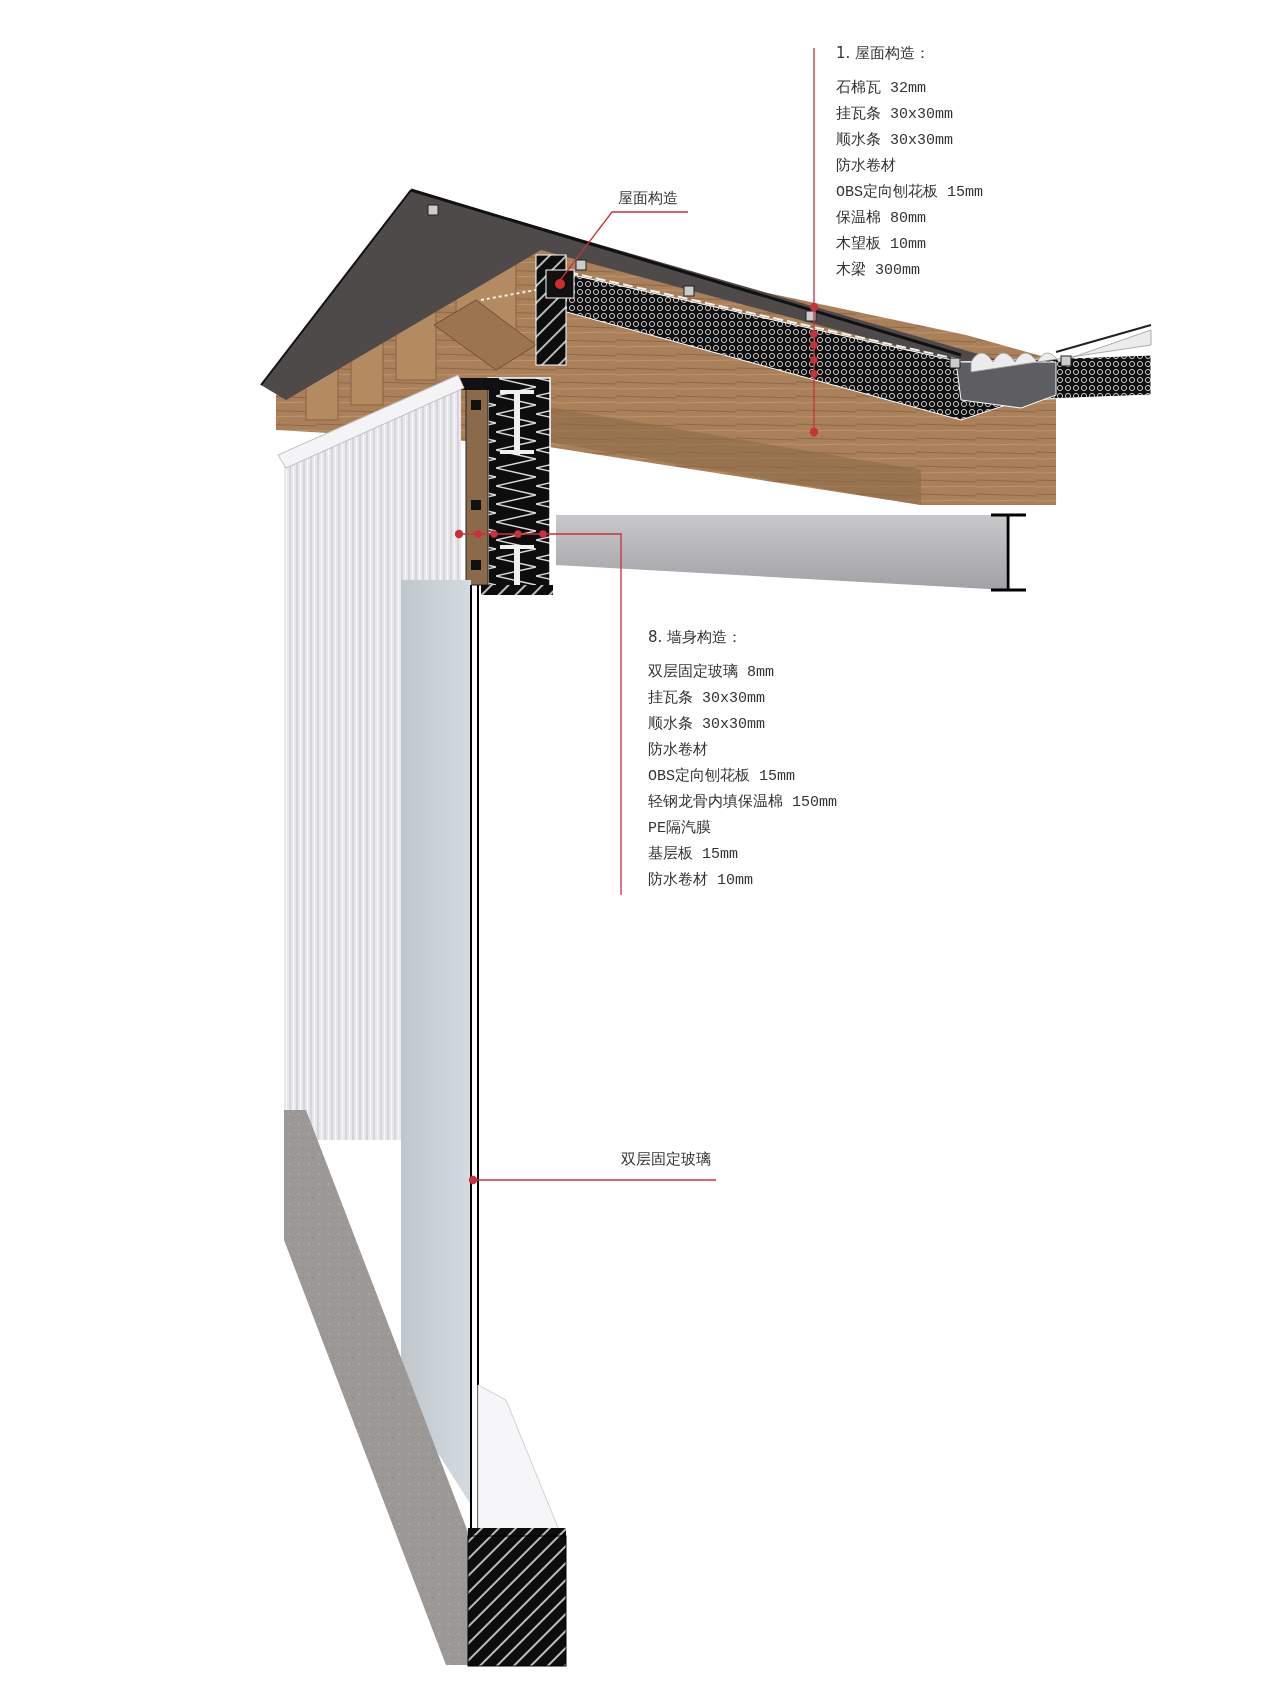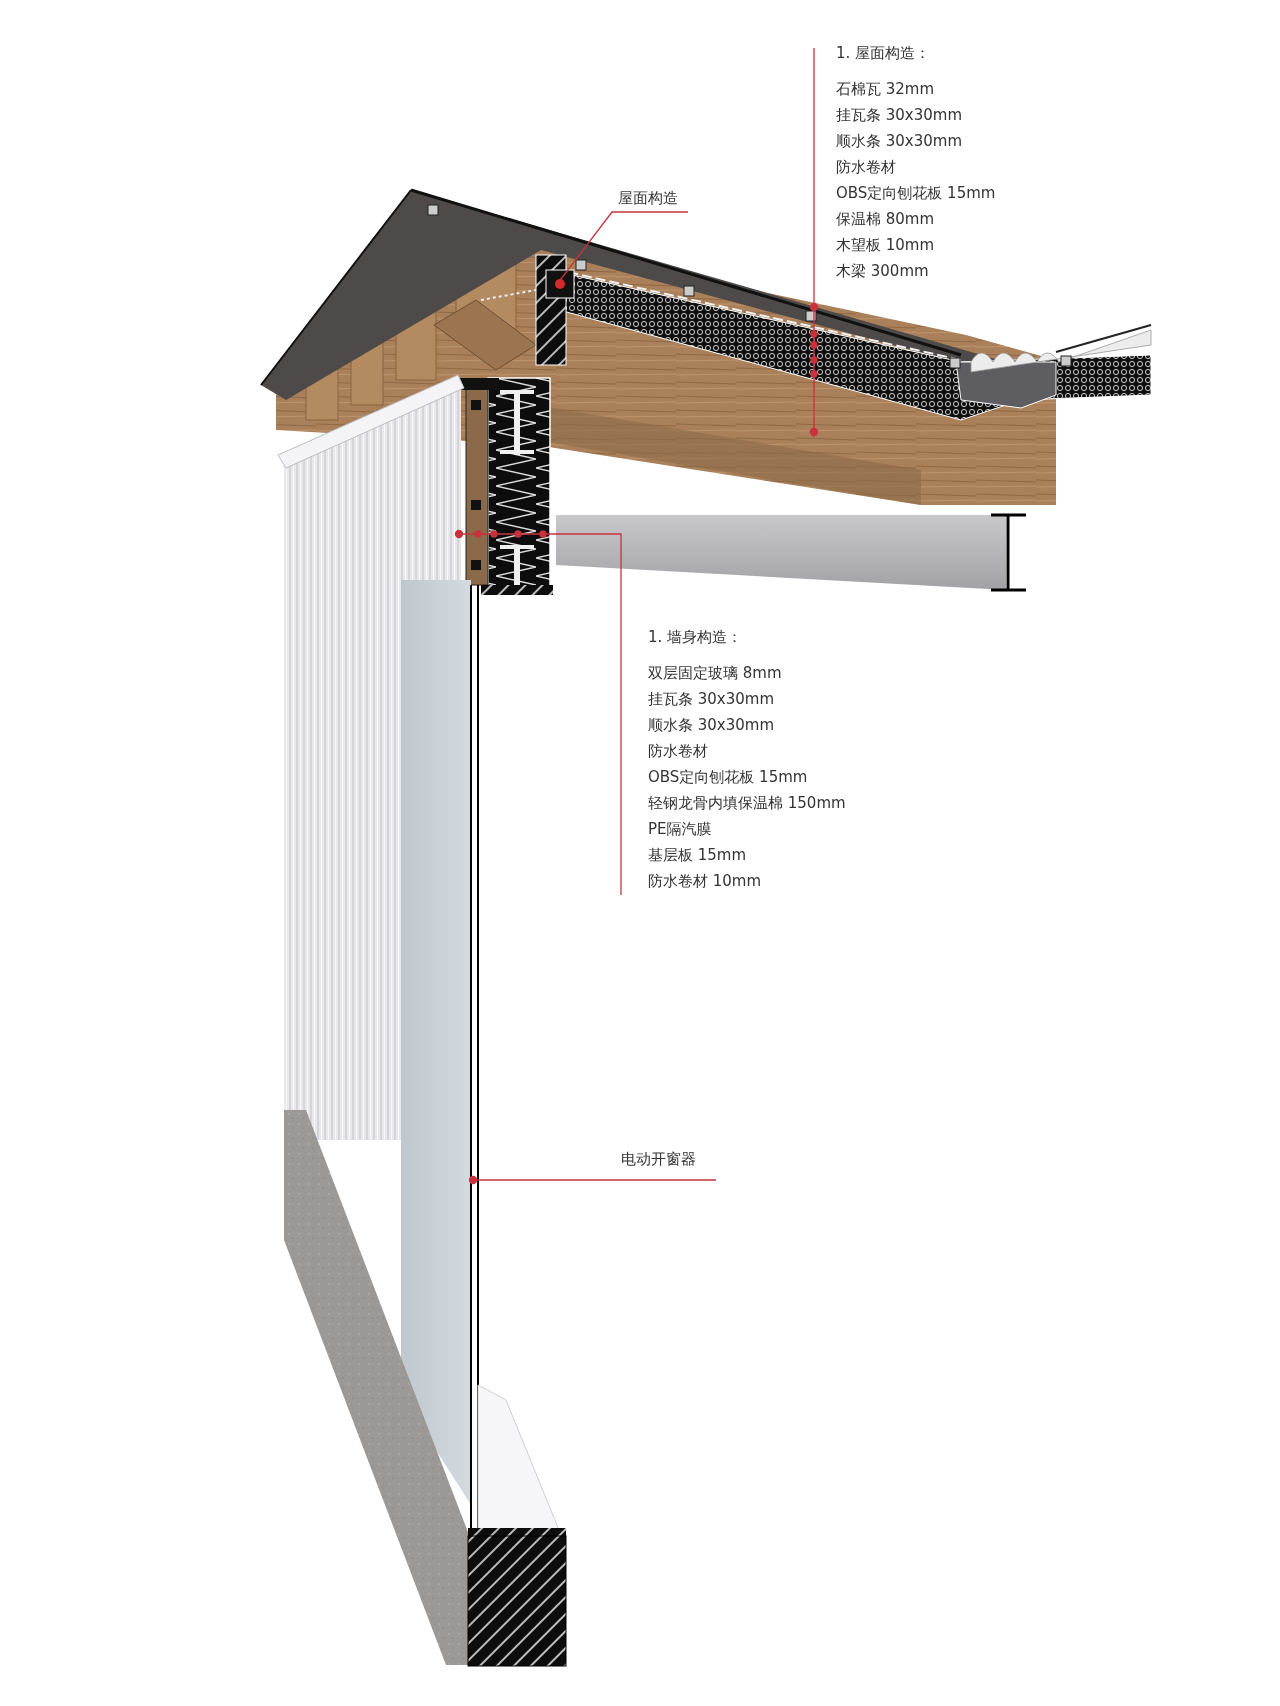--- a/index.html
+++ b/index.html
@@ -8,7 +8,7 @@
   #stage { position: absolute; left: 16px; top: 0; width: 1280px; height: 1706px; }
   .label { position: absolute; color: #333333; font-size: 15px; line-height: 26px; white-space: nowrap; }
   .label .heading { display: block; margin-bottom: 10px; }
-  .label .item { display: block; }
+  .label .item { display: block; font-family: Liberation Mono, monospace; }
   .callout { position: absolute; color: #333333; font-size: 15px; white-space: nowrap; }
 </style>
 </head>

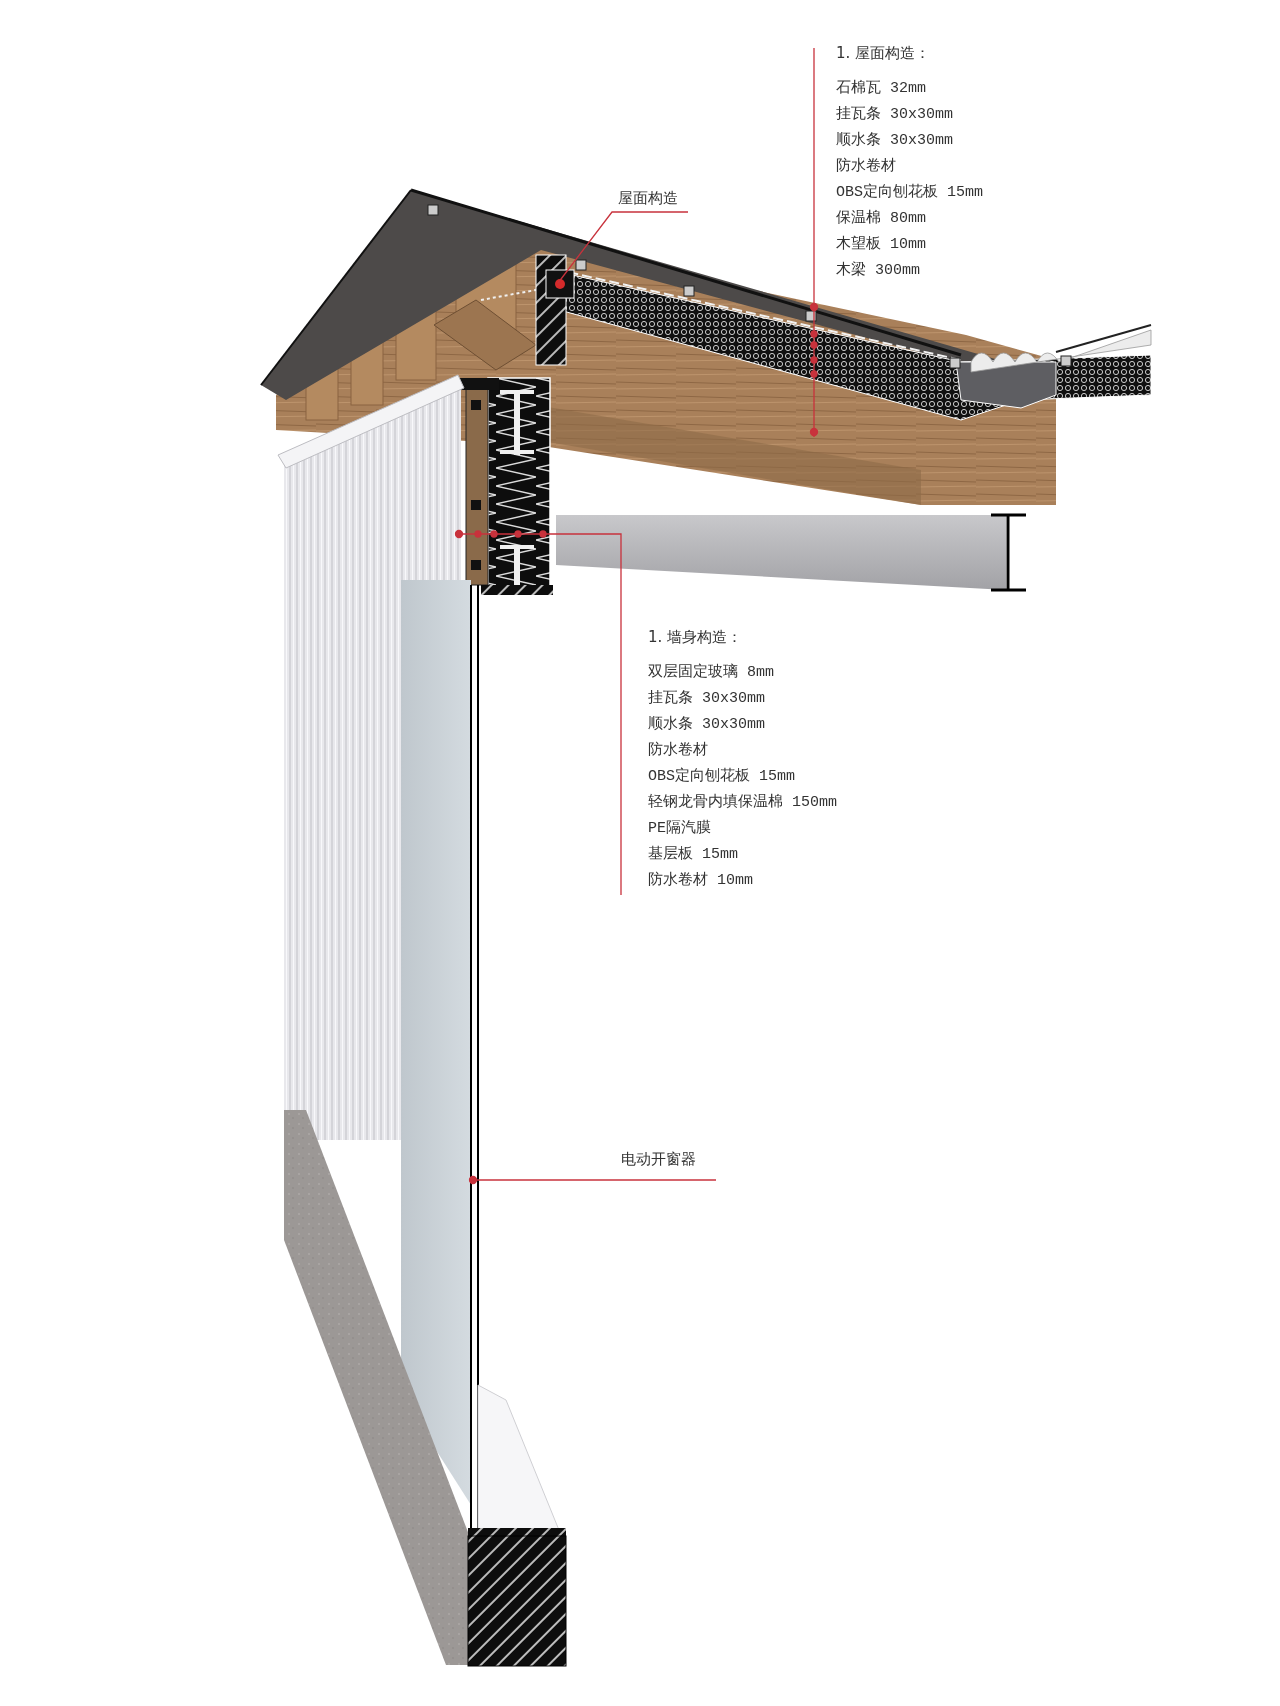--- a/index.html
+++ b/index.html
@@ -173,7 +173,7 @@
   <div class="callout" style="left:602px; top:189px;">屋面构造</div>
 
   <div class="label" style="left:632px; top:624px;">
-    <span class="heading">1. 墙身构造：</span>
+    <span class="heading">8. 墙身构造：</span>
     <span class="item">双层固定玻璃 8mm</span>
     <span class="item">挂瓦条 30x30mm</span>
     <span class="item">顺水条 30x30mm</span>

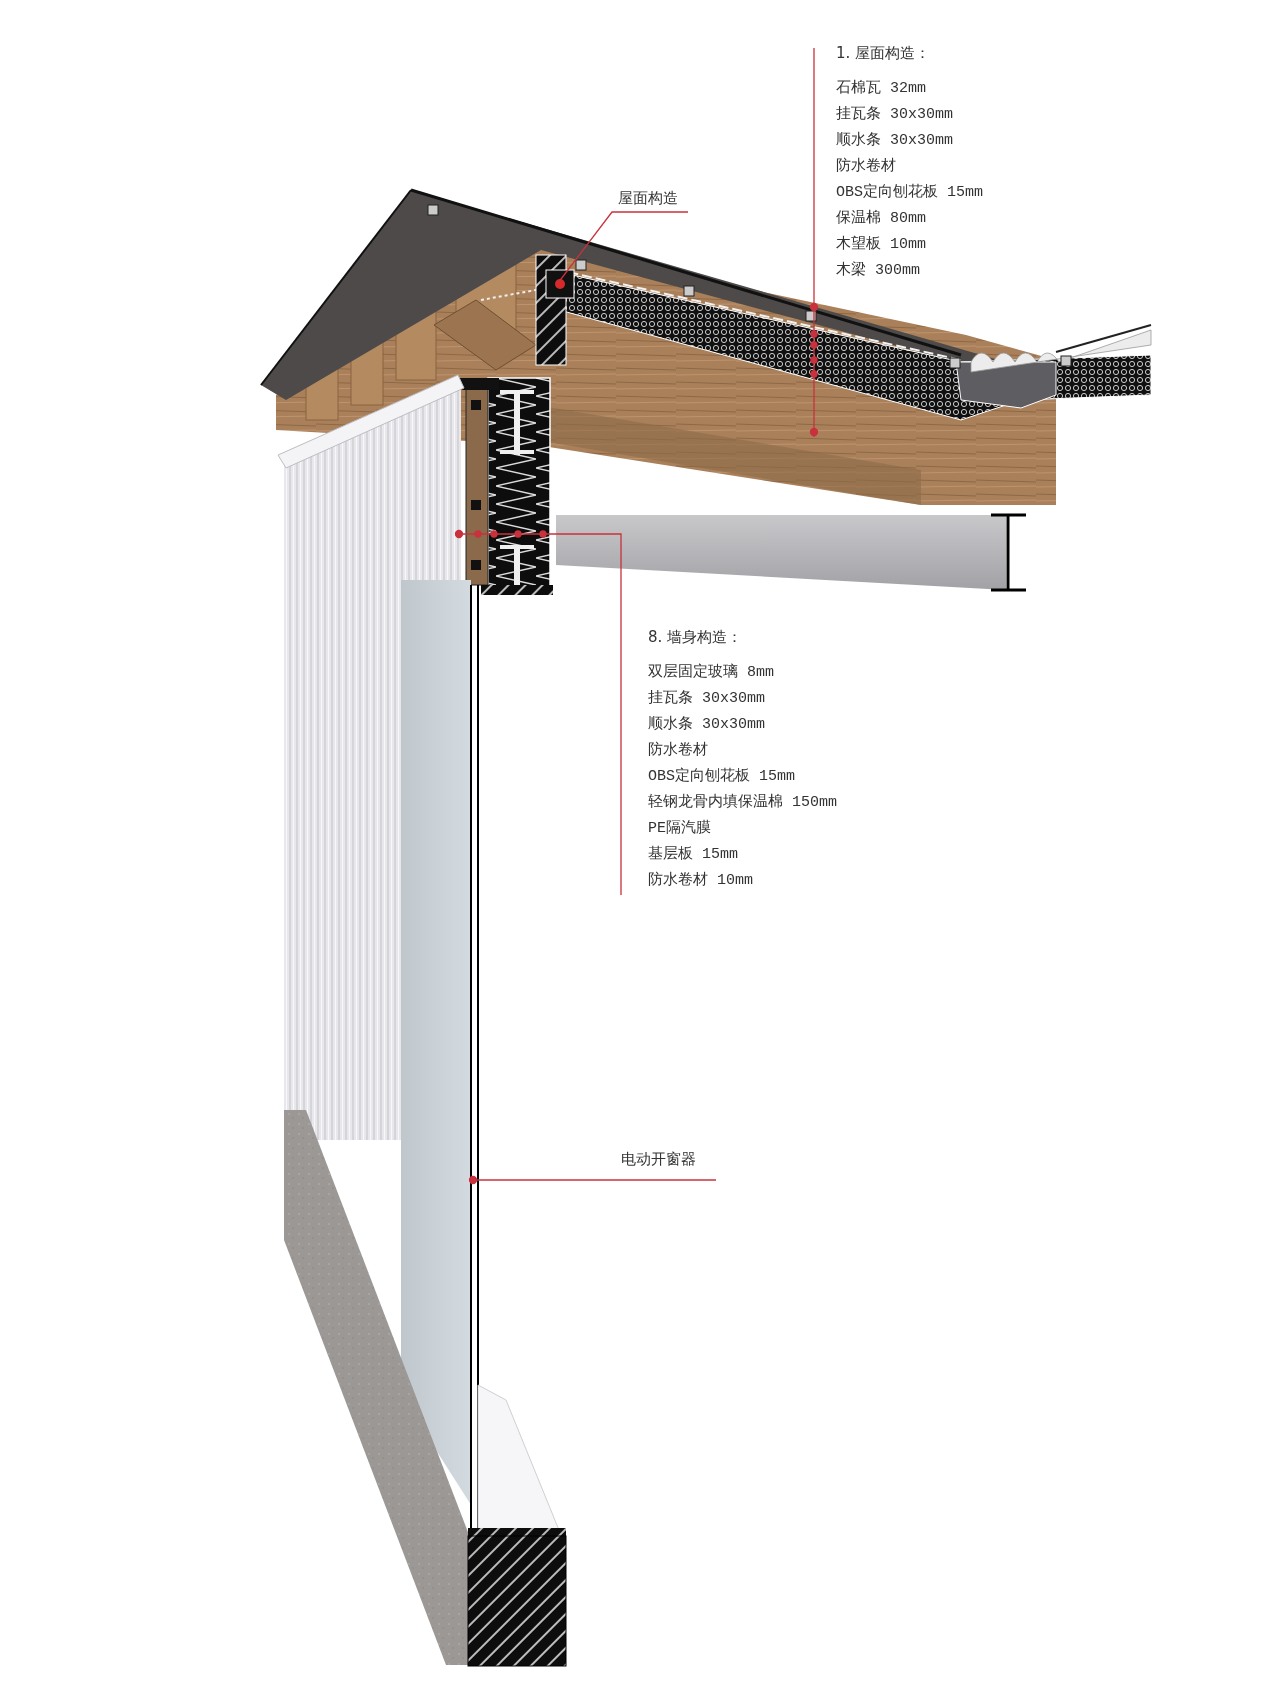--- a/index.html
+++ b/index.html
@@ -185,7 +185,7 @@
     <span class="item">防水卷材 10mm</span>
   </div>
 
-  <div class="callout" style="left:605px; top:1150px;">电动开窗器</div>
+  <div class="callout" style="left:605px; top:1150px;">双层固定玻璃</div>
 
 </div>
 

